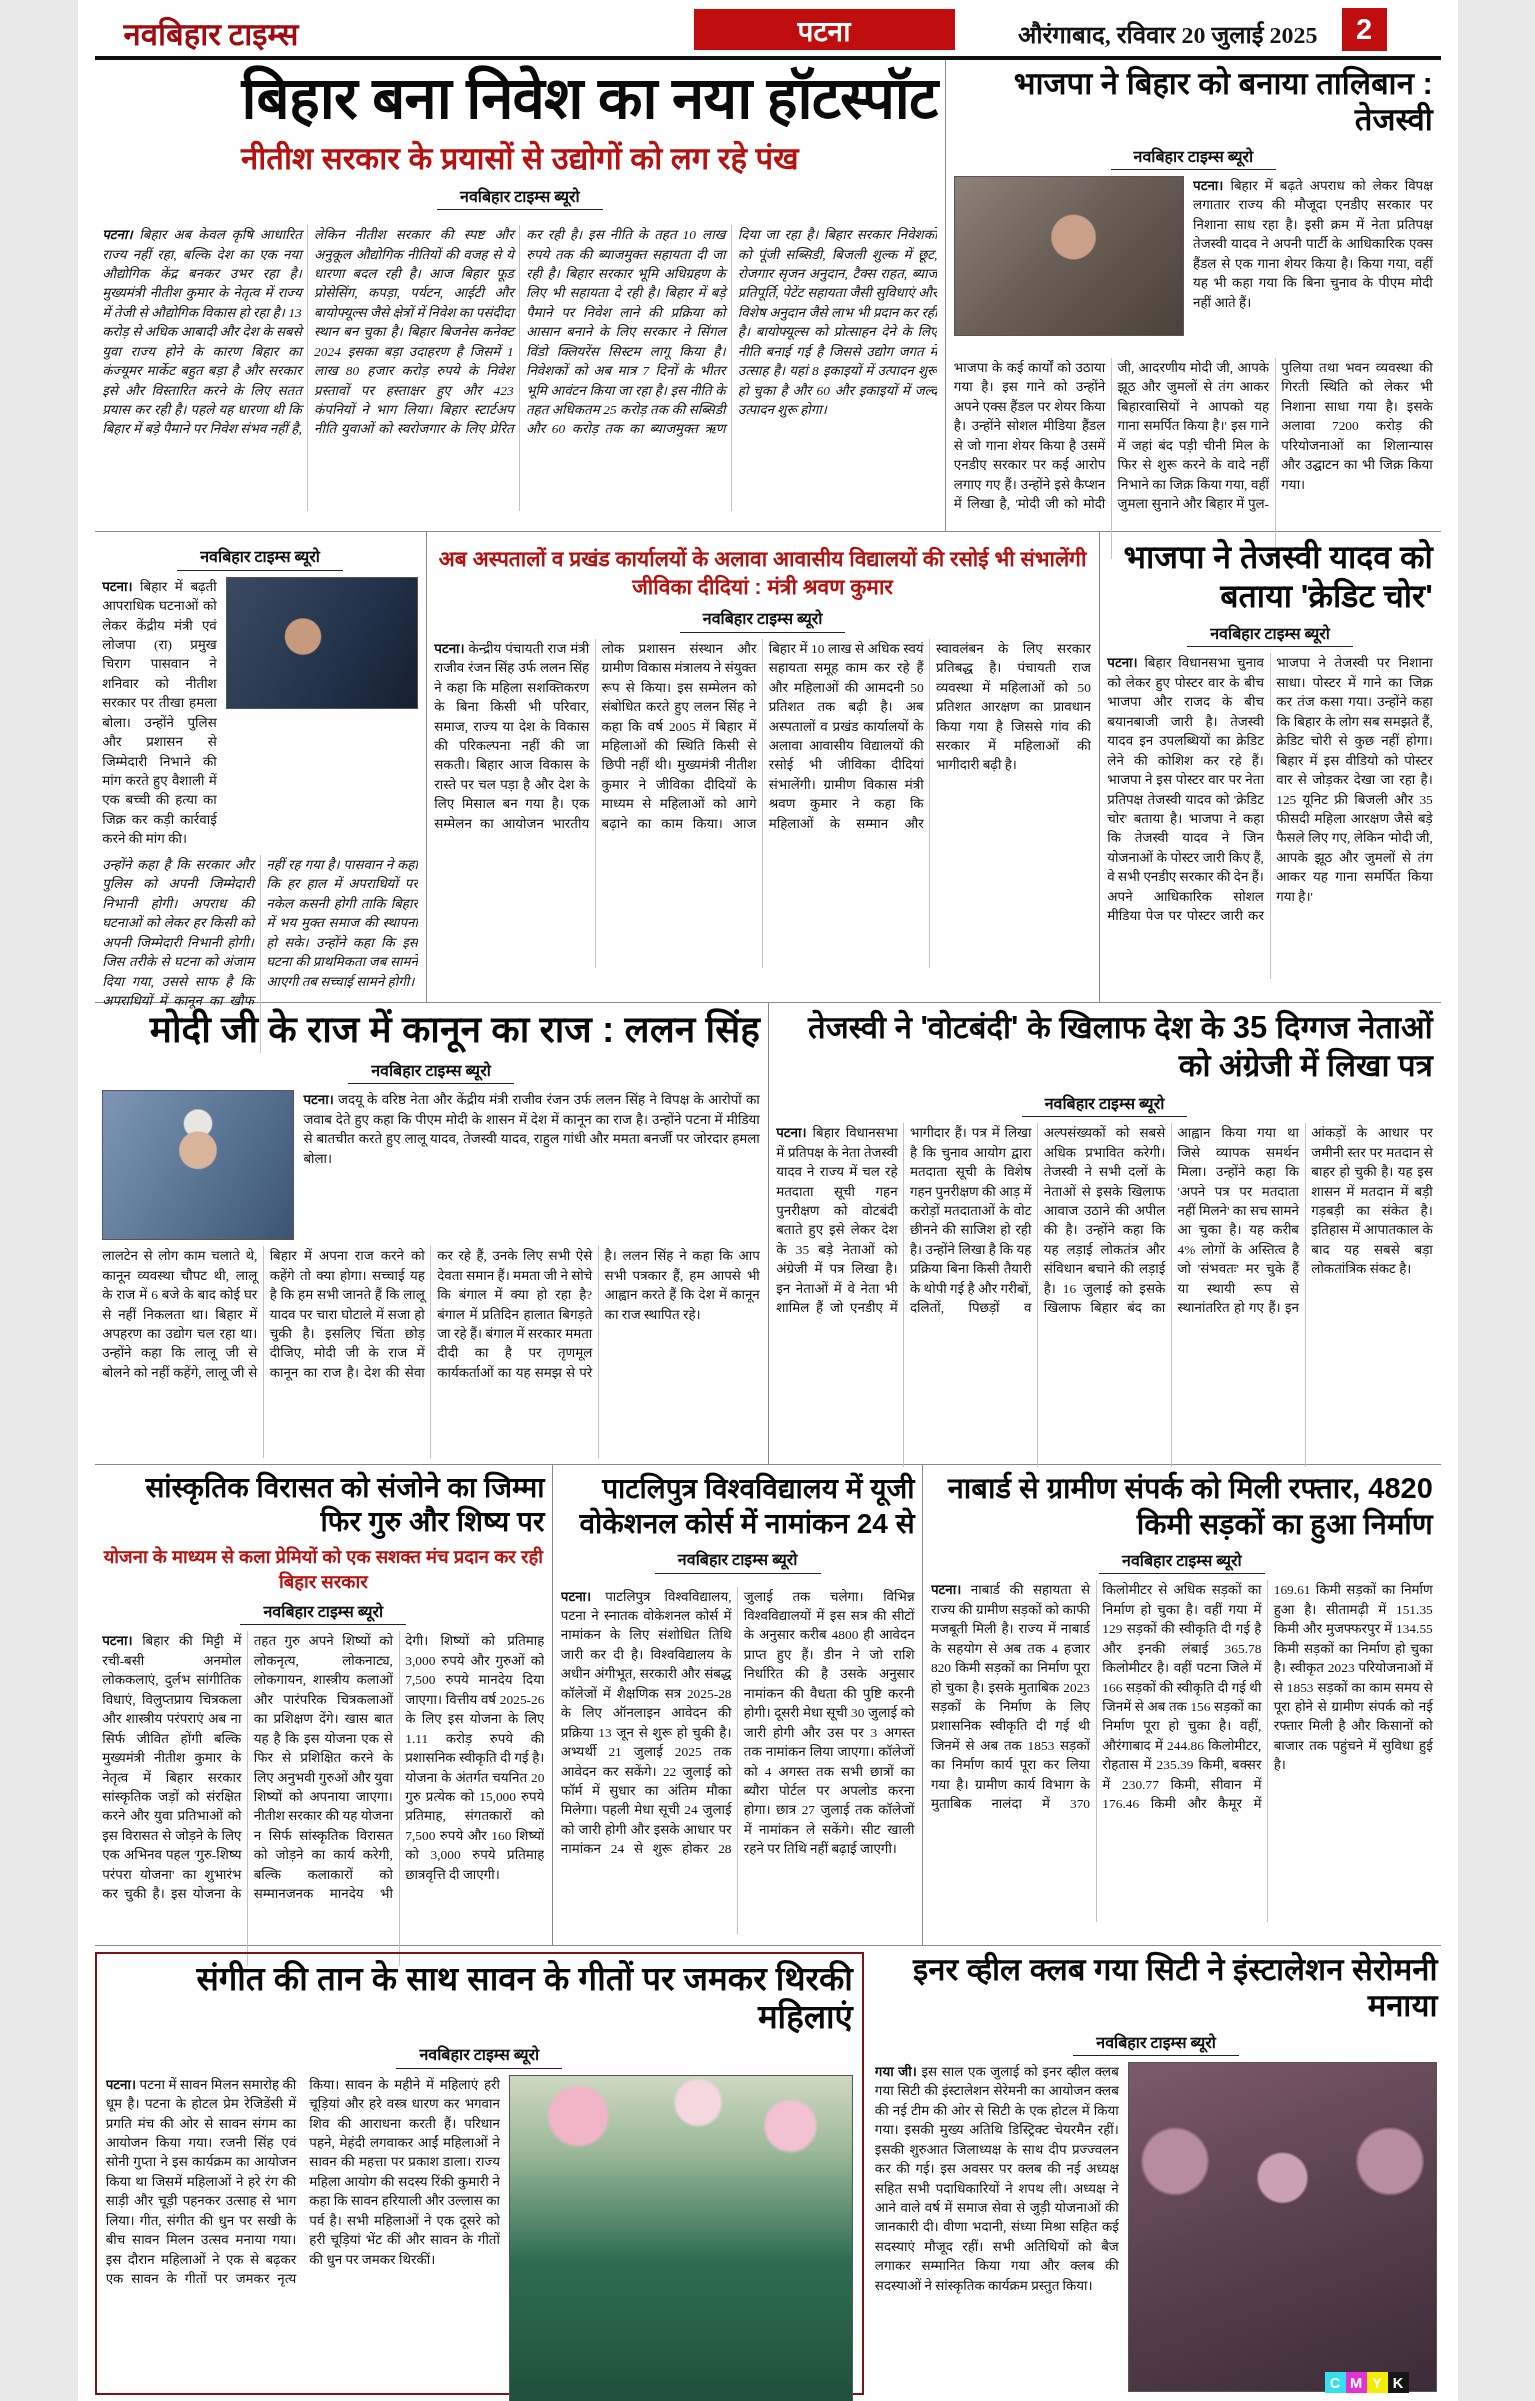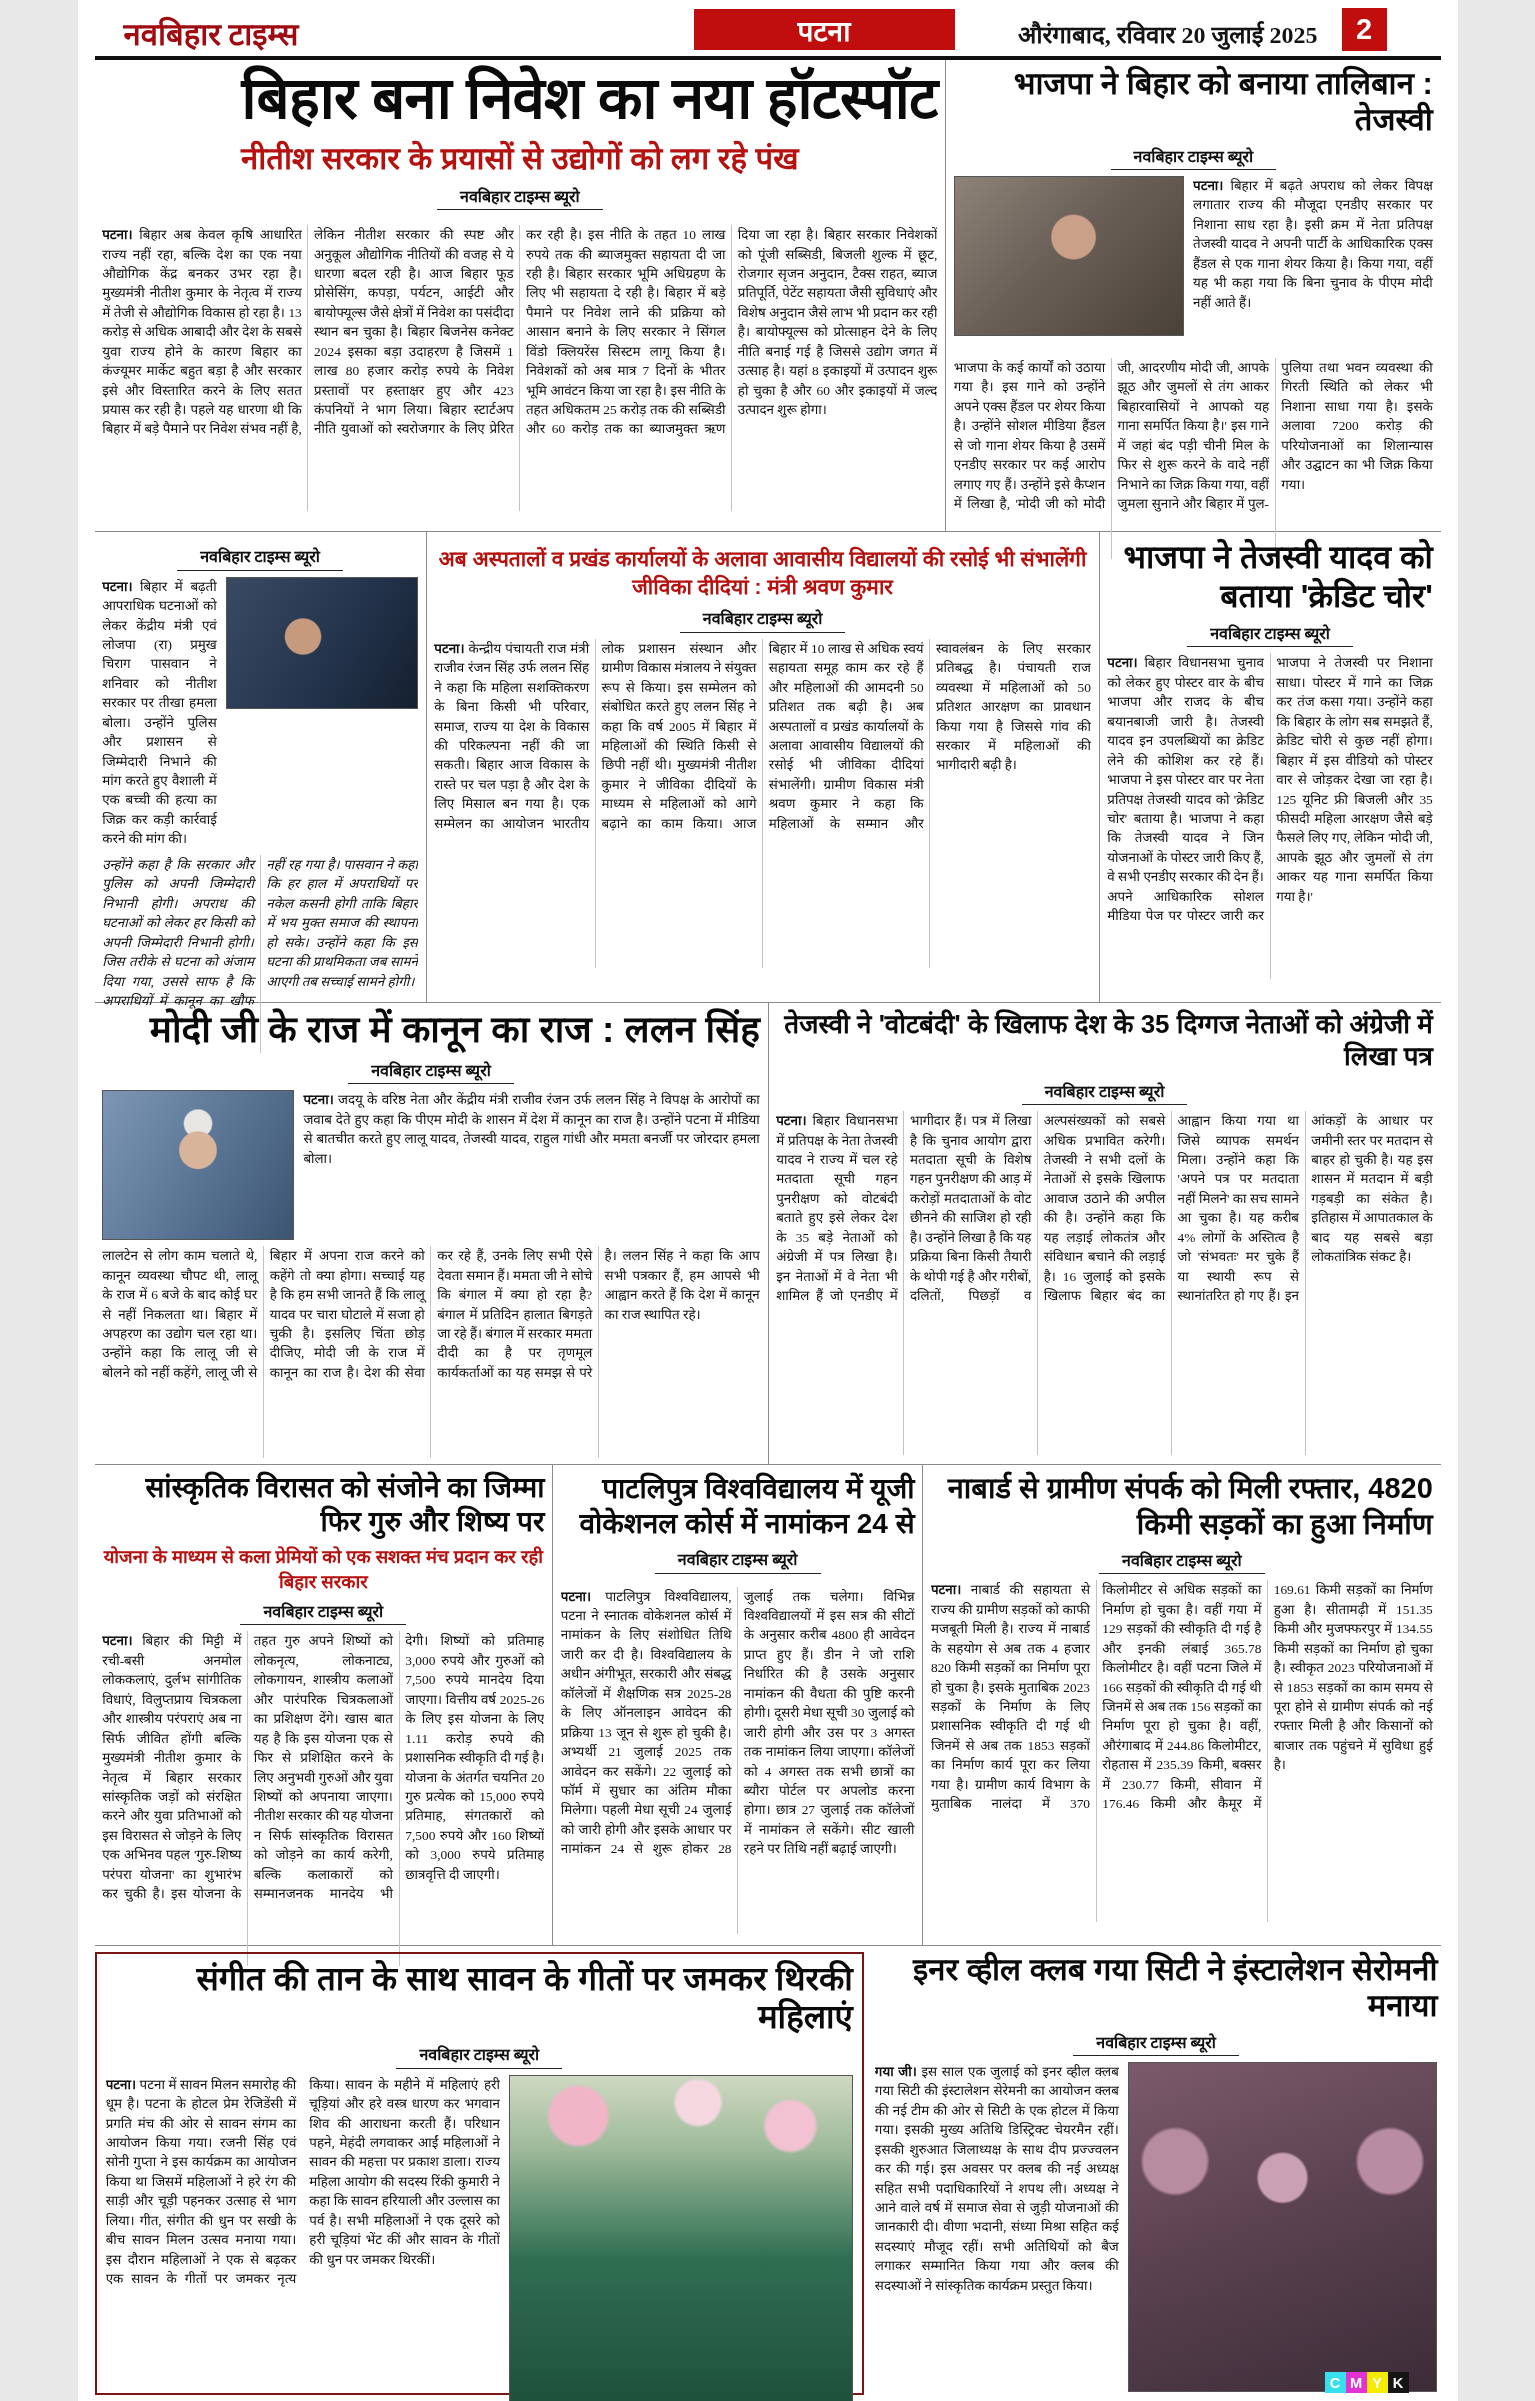--- a/index.html
+++ b/index.html
@@ -45,7 +45,7 @@
   .lead-cell { width:63.2%; }
   .lead-headline { font-size:58px; line-height:1.12; letter-spacing:-0.8px; }
   .lead-subdeck { font-size:31px; margin-top:4.6px; }
-  .lead-body { height:286px; margin-top:15px; }
+  .lead-body { height:286px; margin-top:15px;font-style:italic; }
   .taliban-cell { width:36.8%; }
   .taliban-headline { font-size:31px; line-height:1.15; }
   .photo-tejashwi { width:230px; height:160px;

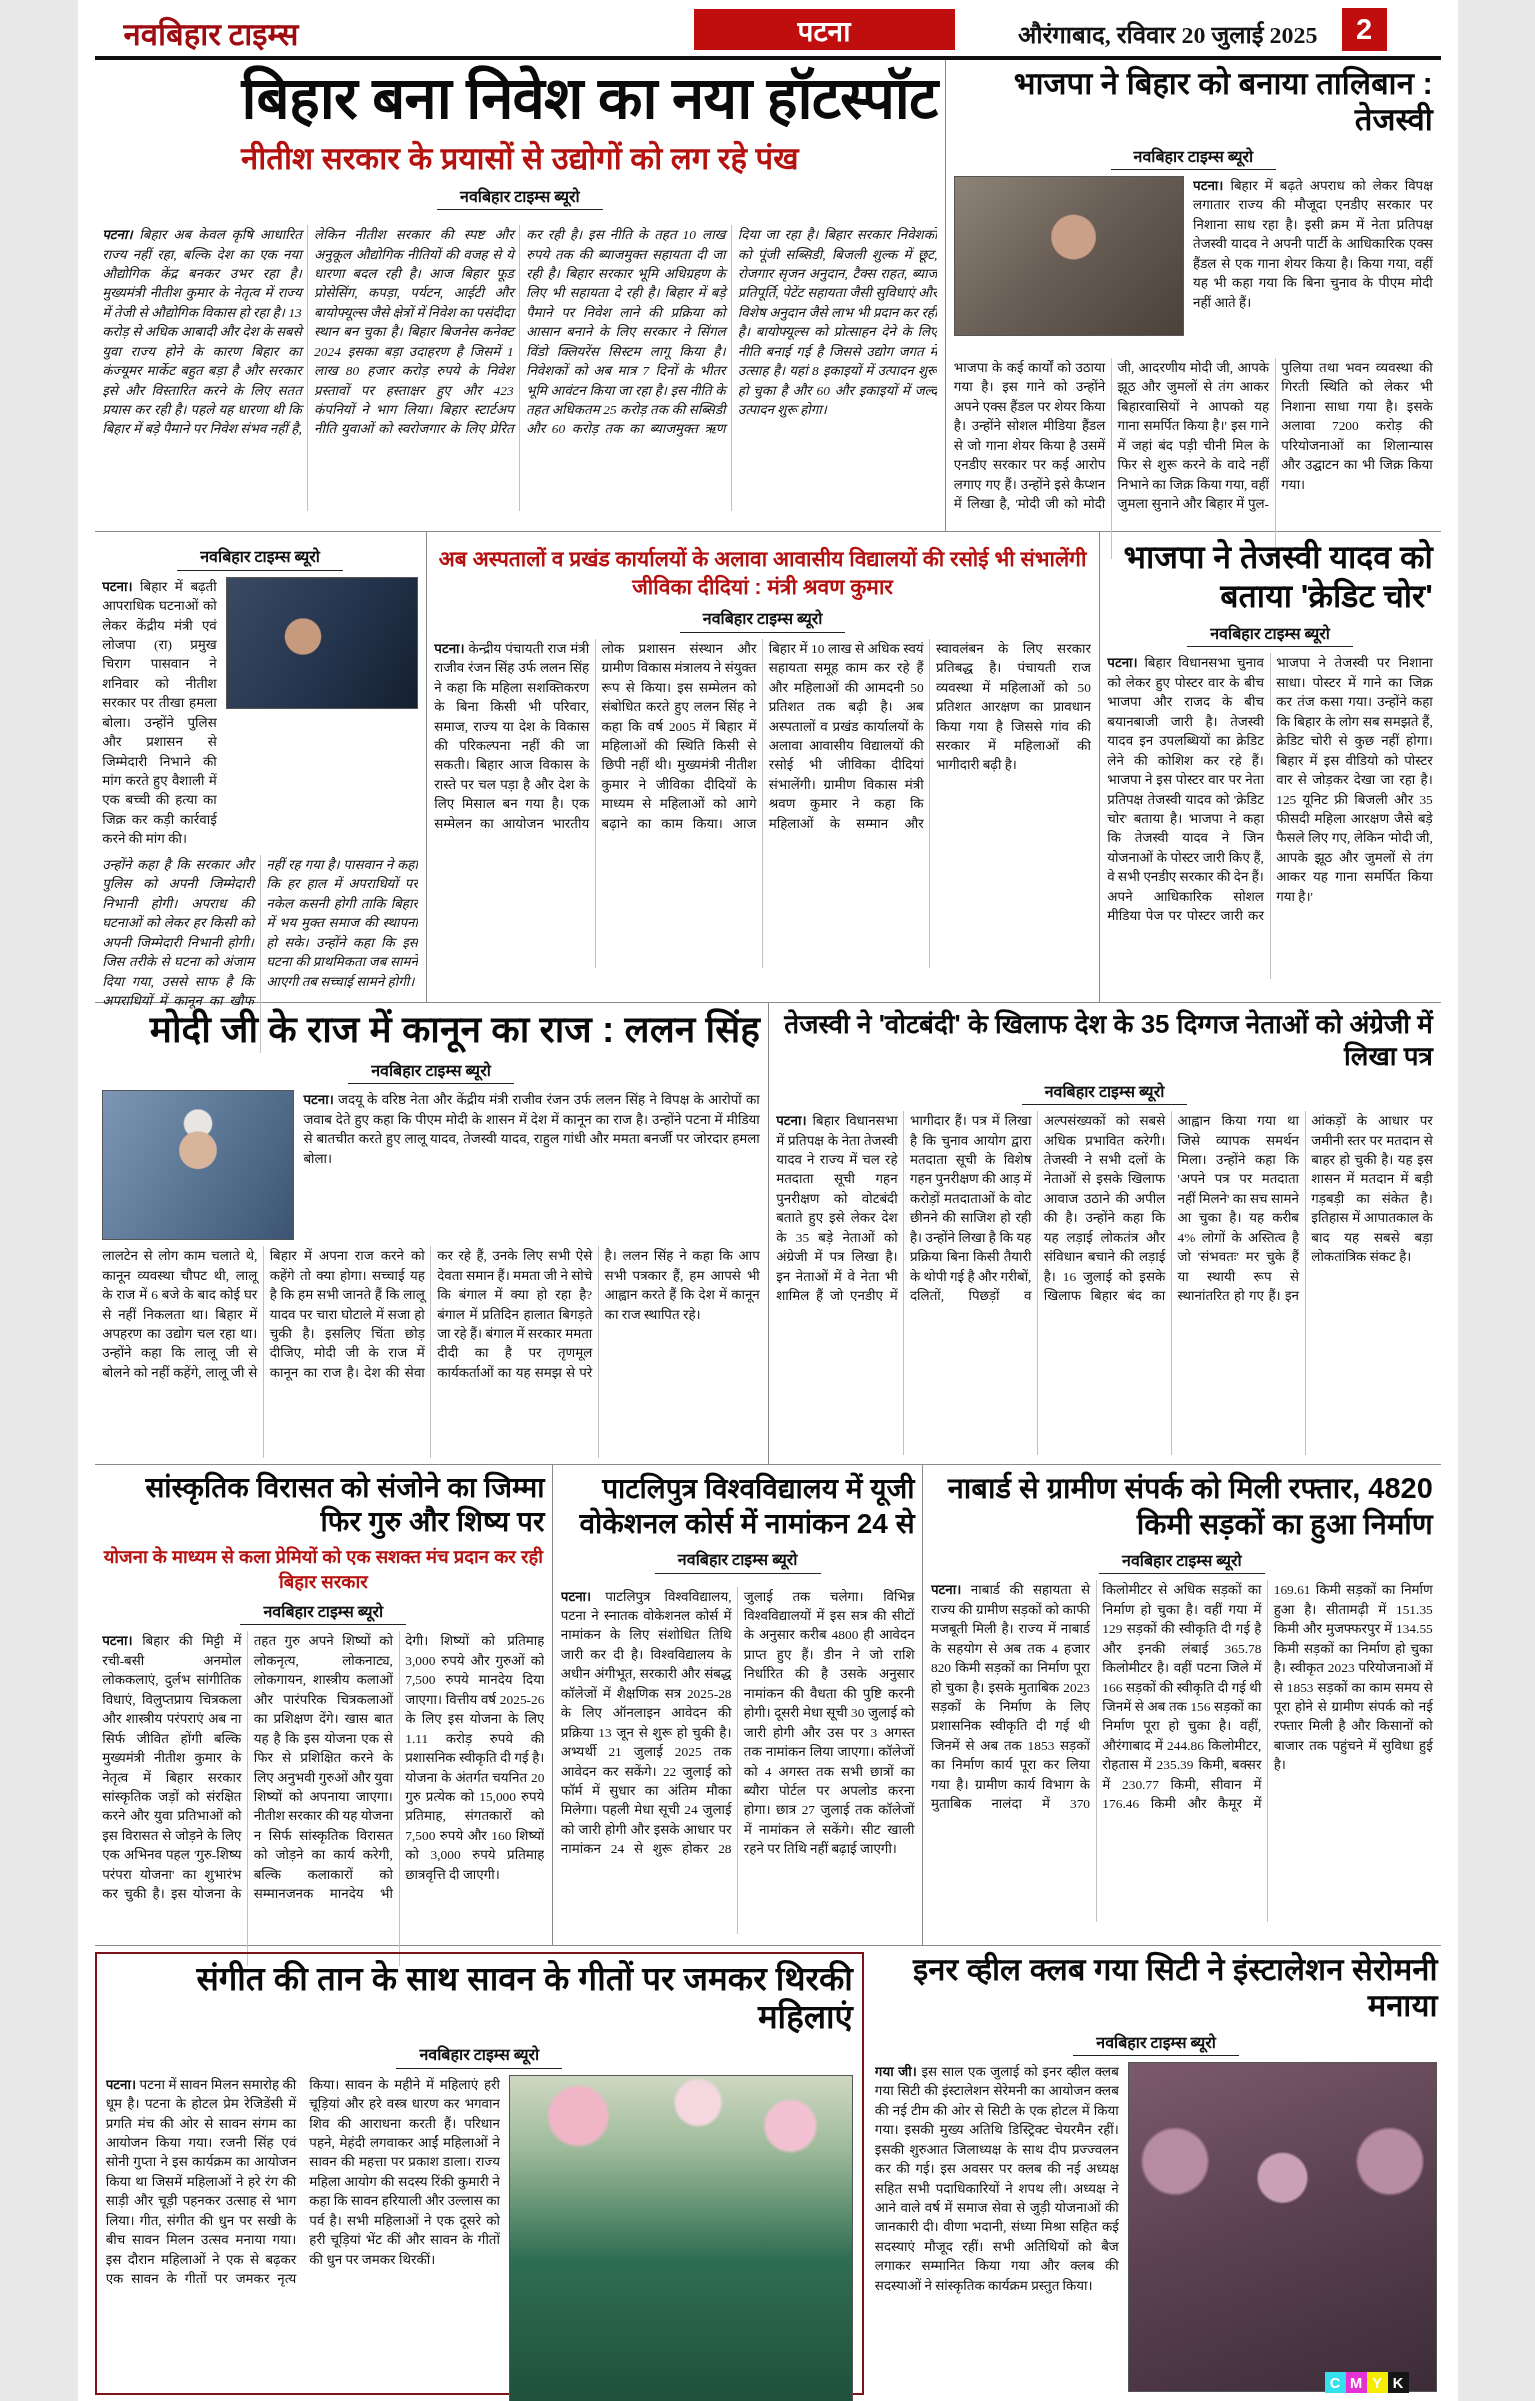--- a/index.html
+++ b/index.html
@@ -79,7 +79,7 @@
                  linear-gradient(120deg,#7d96b5 0%, #55708f 60%, #3c5472 100%); }
   .modi-b2 { height:212px; }
   .vote-cell { width:50%; }
-  .vote-headline { font-size:26px; line-height:1.22; }
+  .vote-headline { font-size:31px; line-height:1.22; }
   .vote-body { height:344px; margin-top:3.1px; }
 
   

